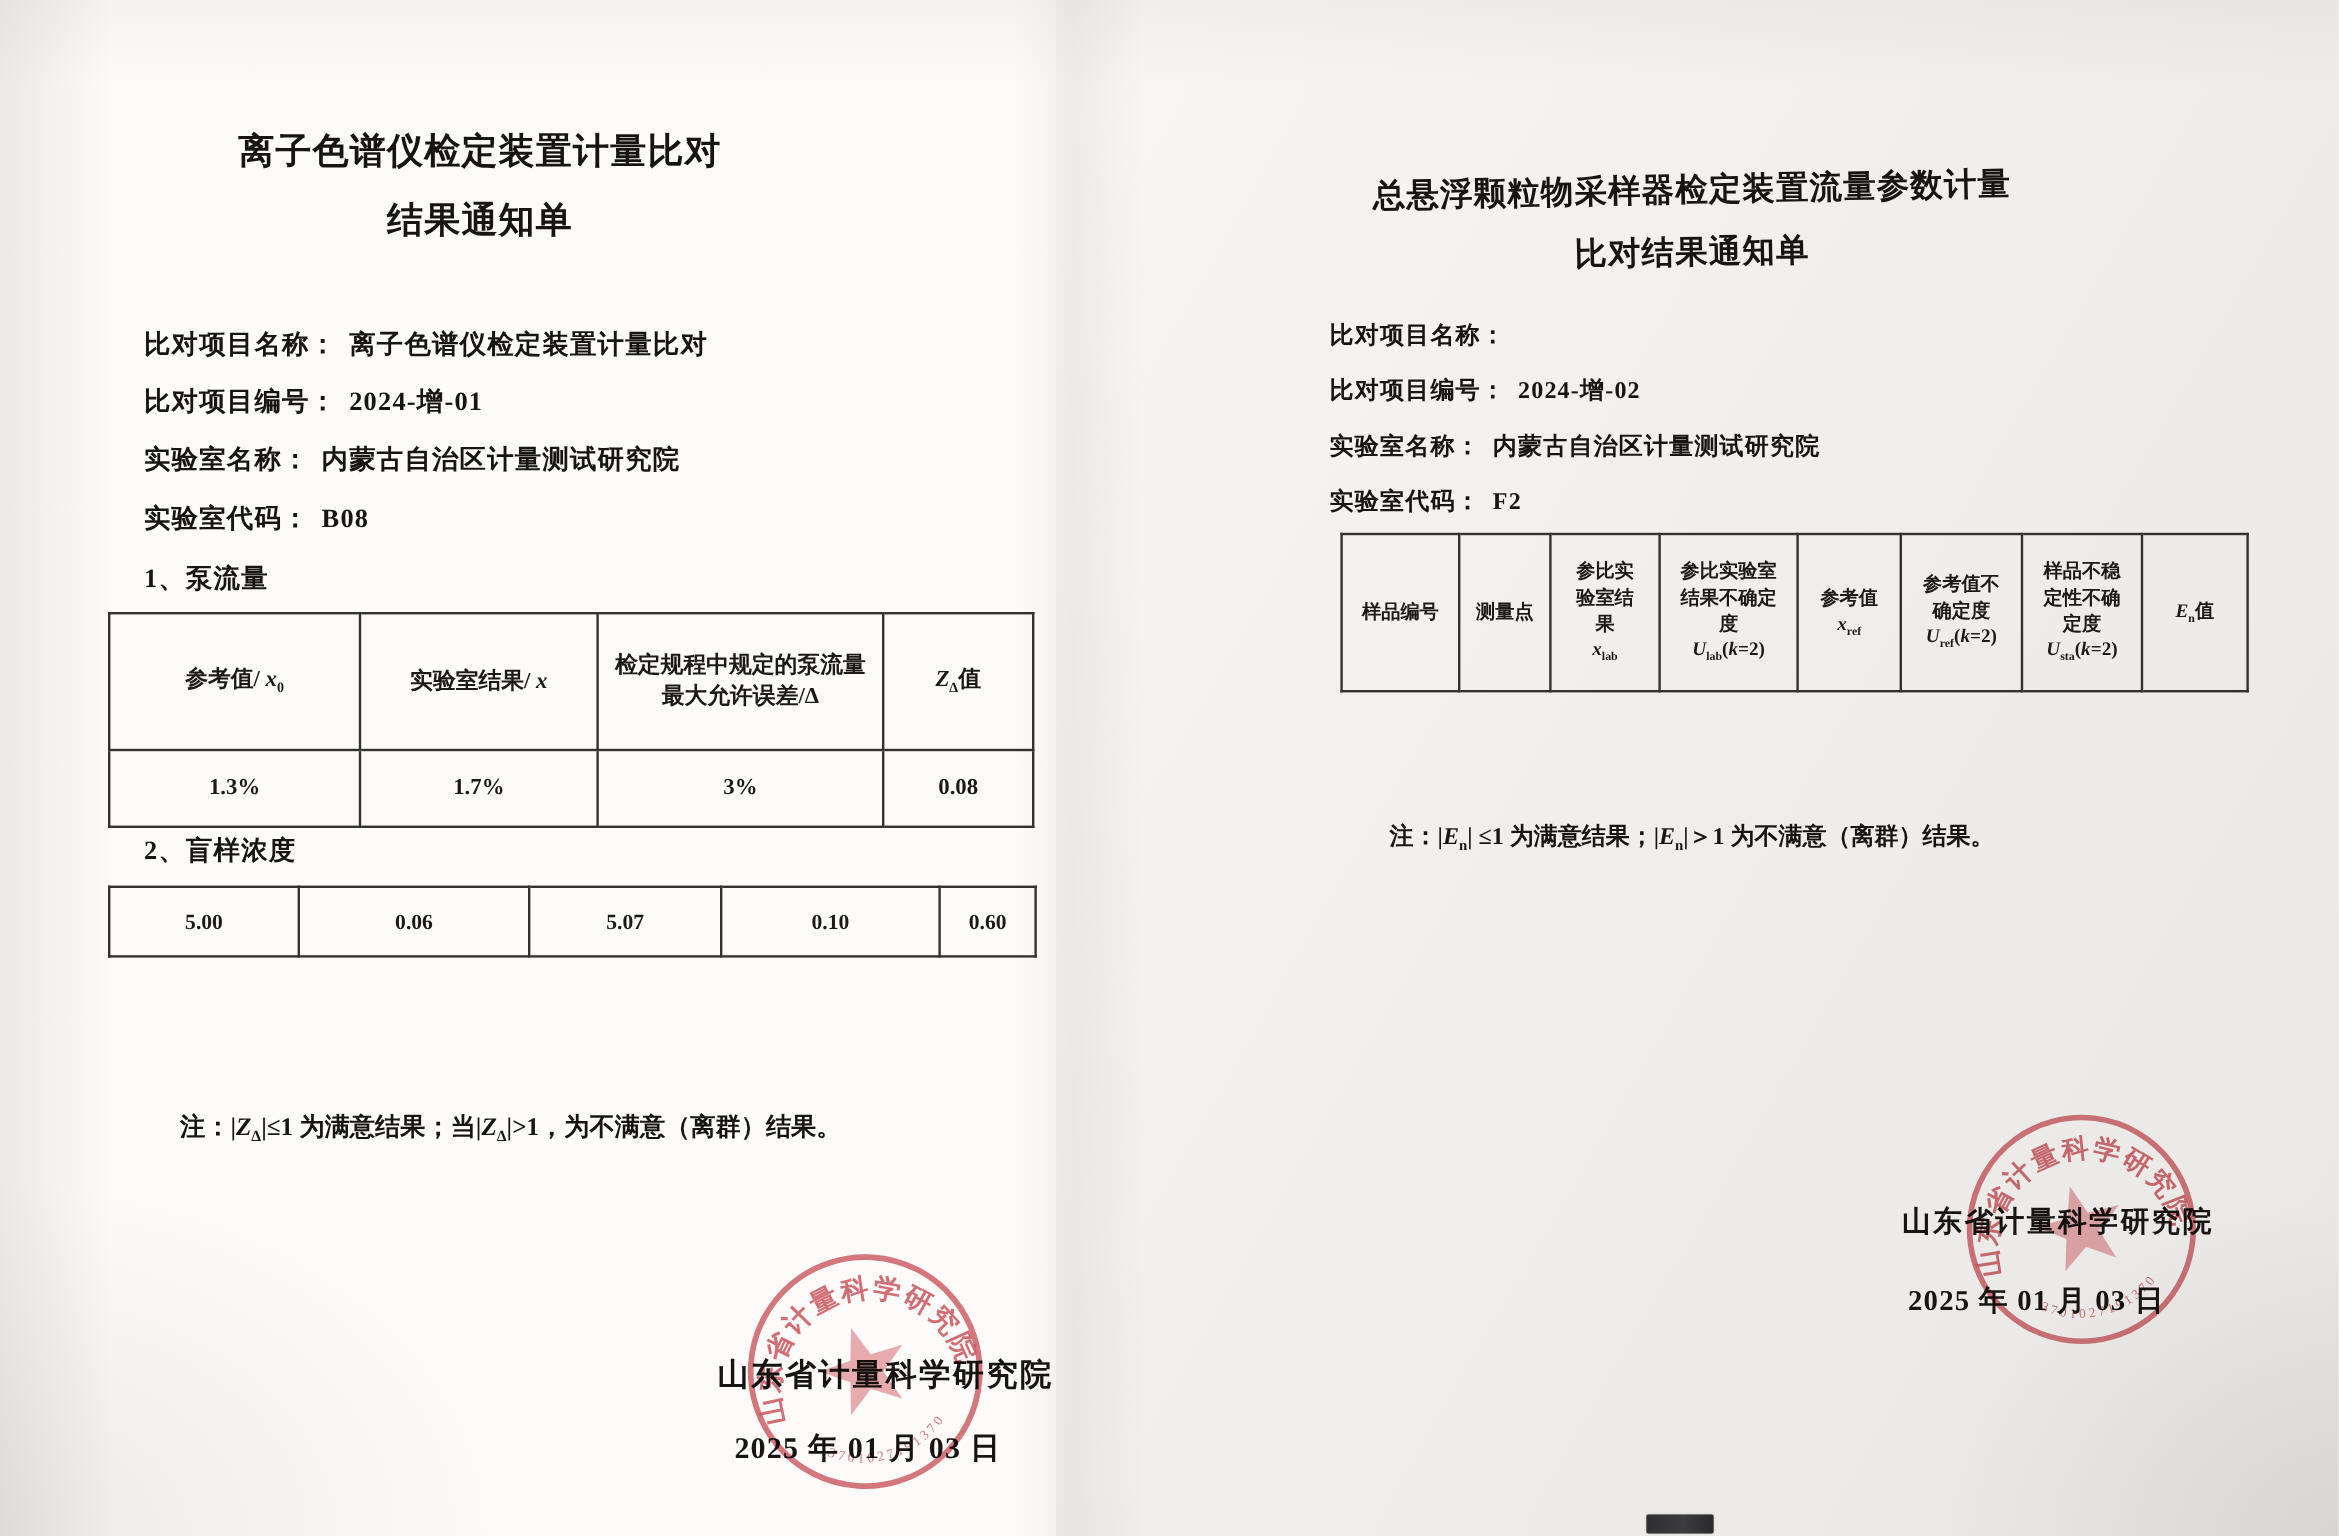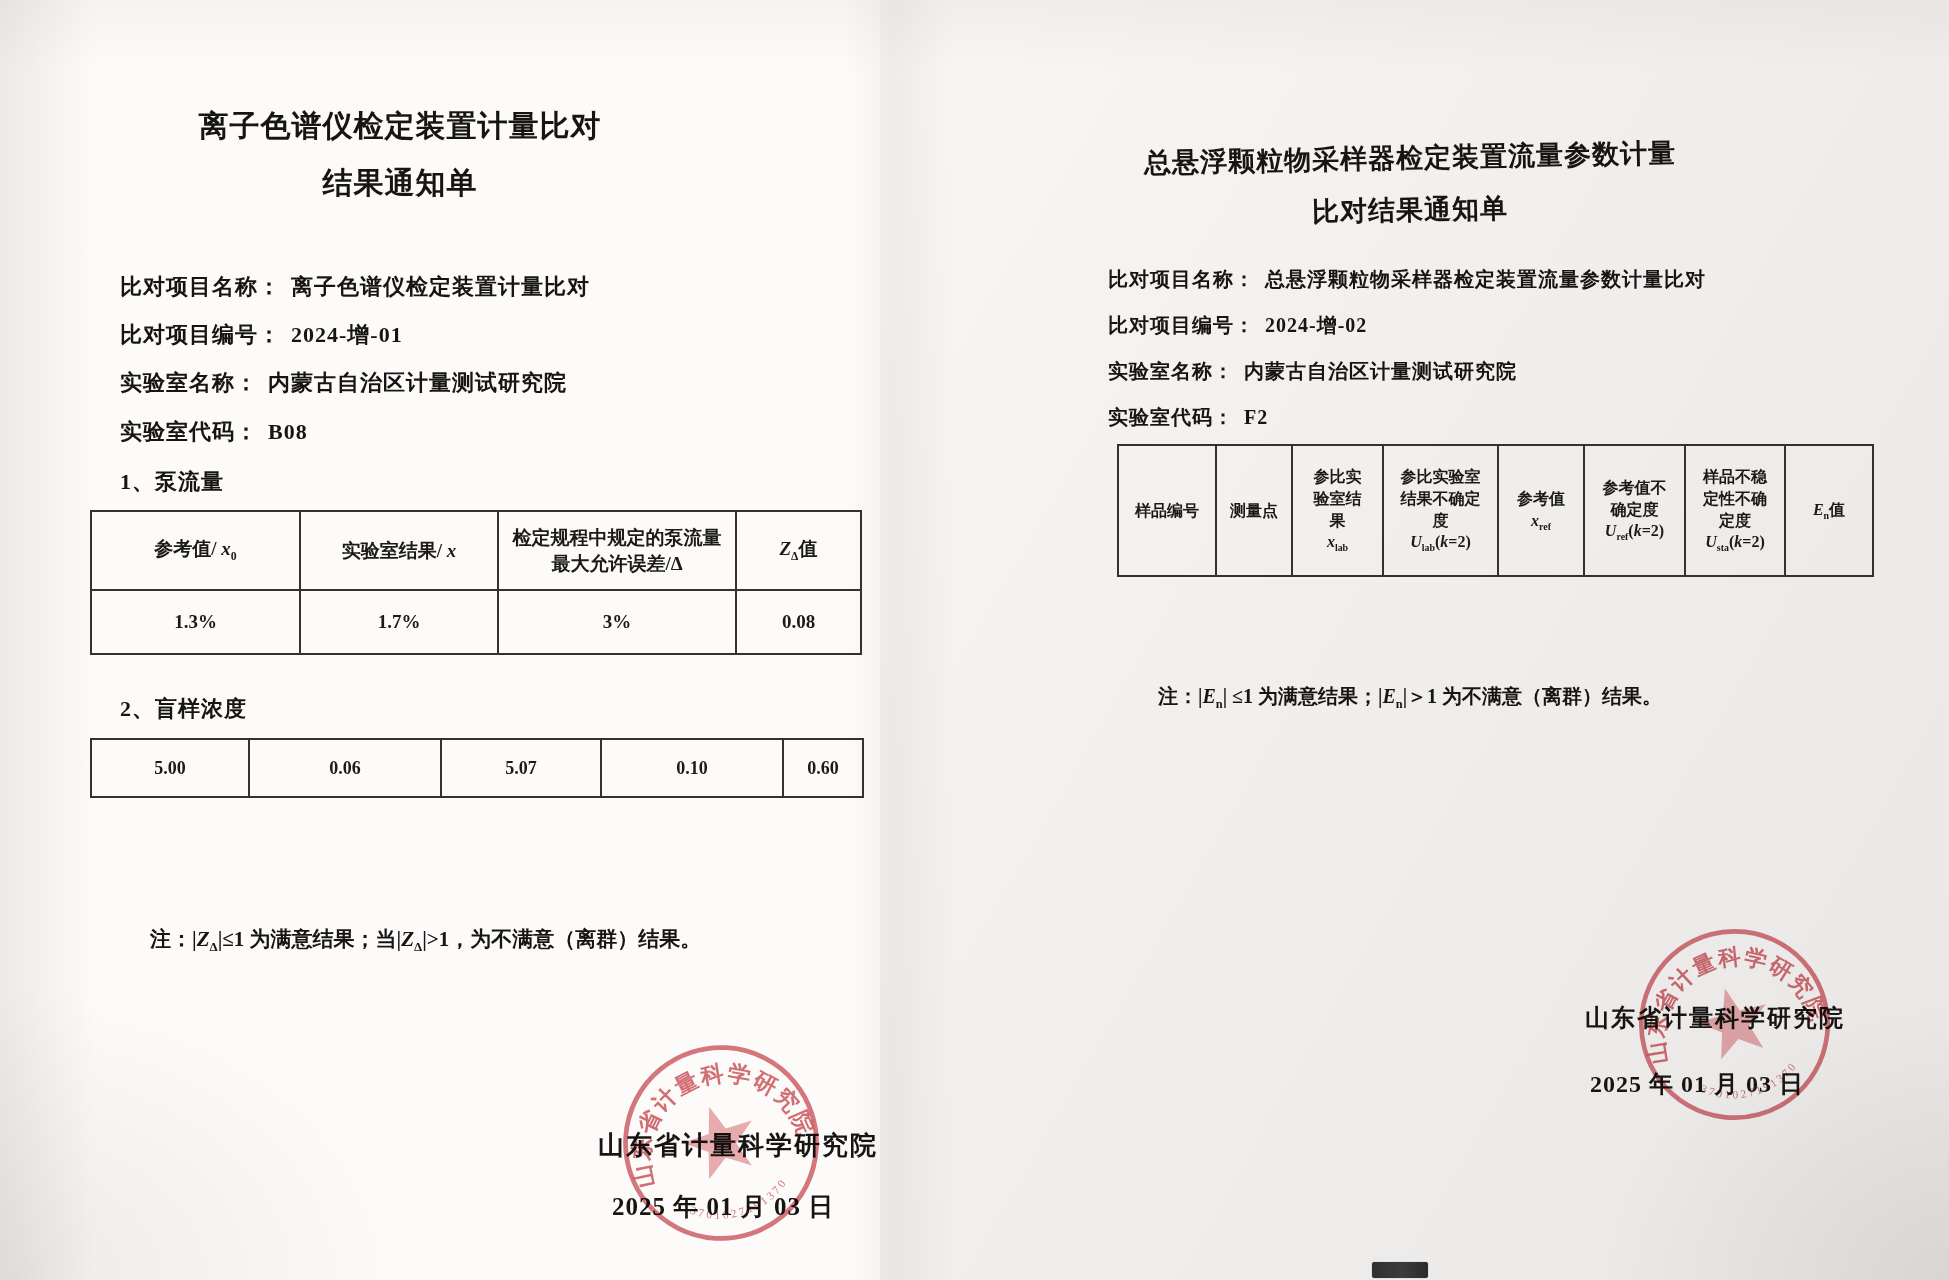--- a/index.html
+++ b/index.html
@@ -168,7 +168,6 @@
 
   <div class="abs field r-field" style="left:1108px;top:266px;">
     <span class="lab">比对项目名称：</span>
-    <span class="val">总悬浮颗粒物采样器检定装置流量参数计量比对</span>
   </div>
   <div class="abs field r-field" style="left:1108px;top:312px;">
     <span class="lab">比对项目编号：</span>

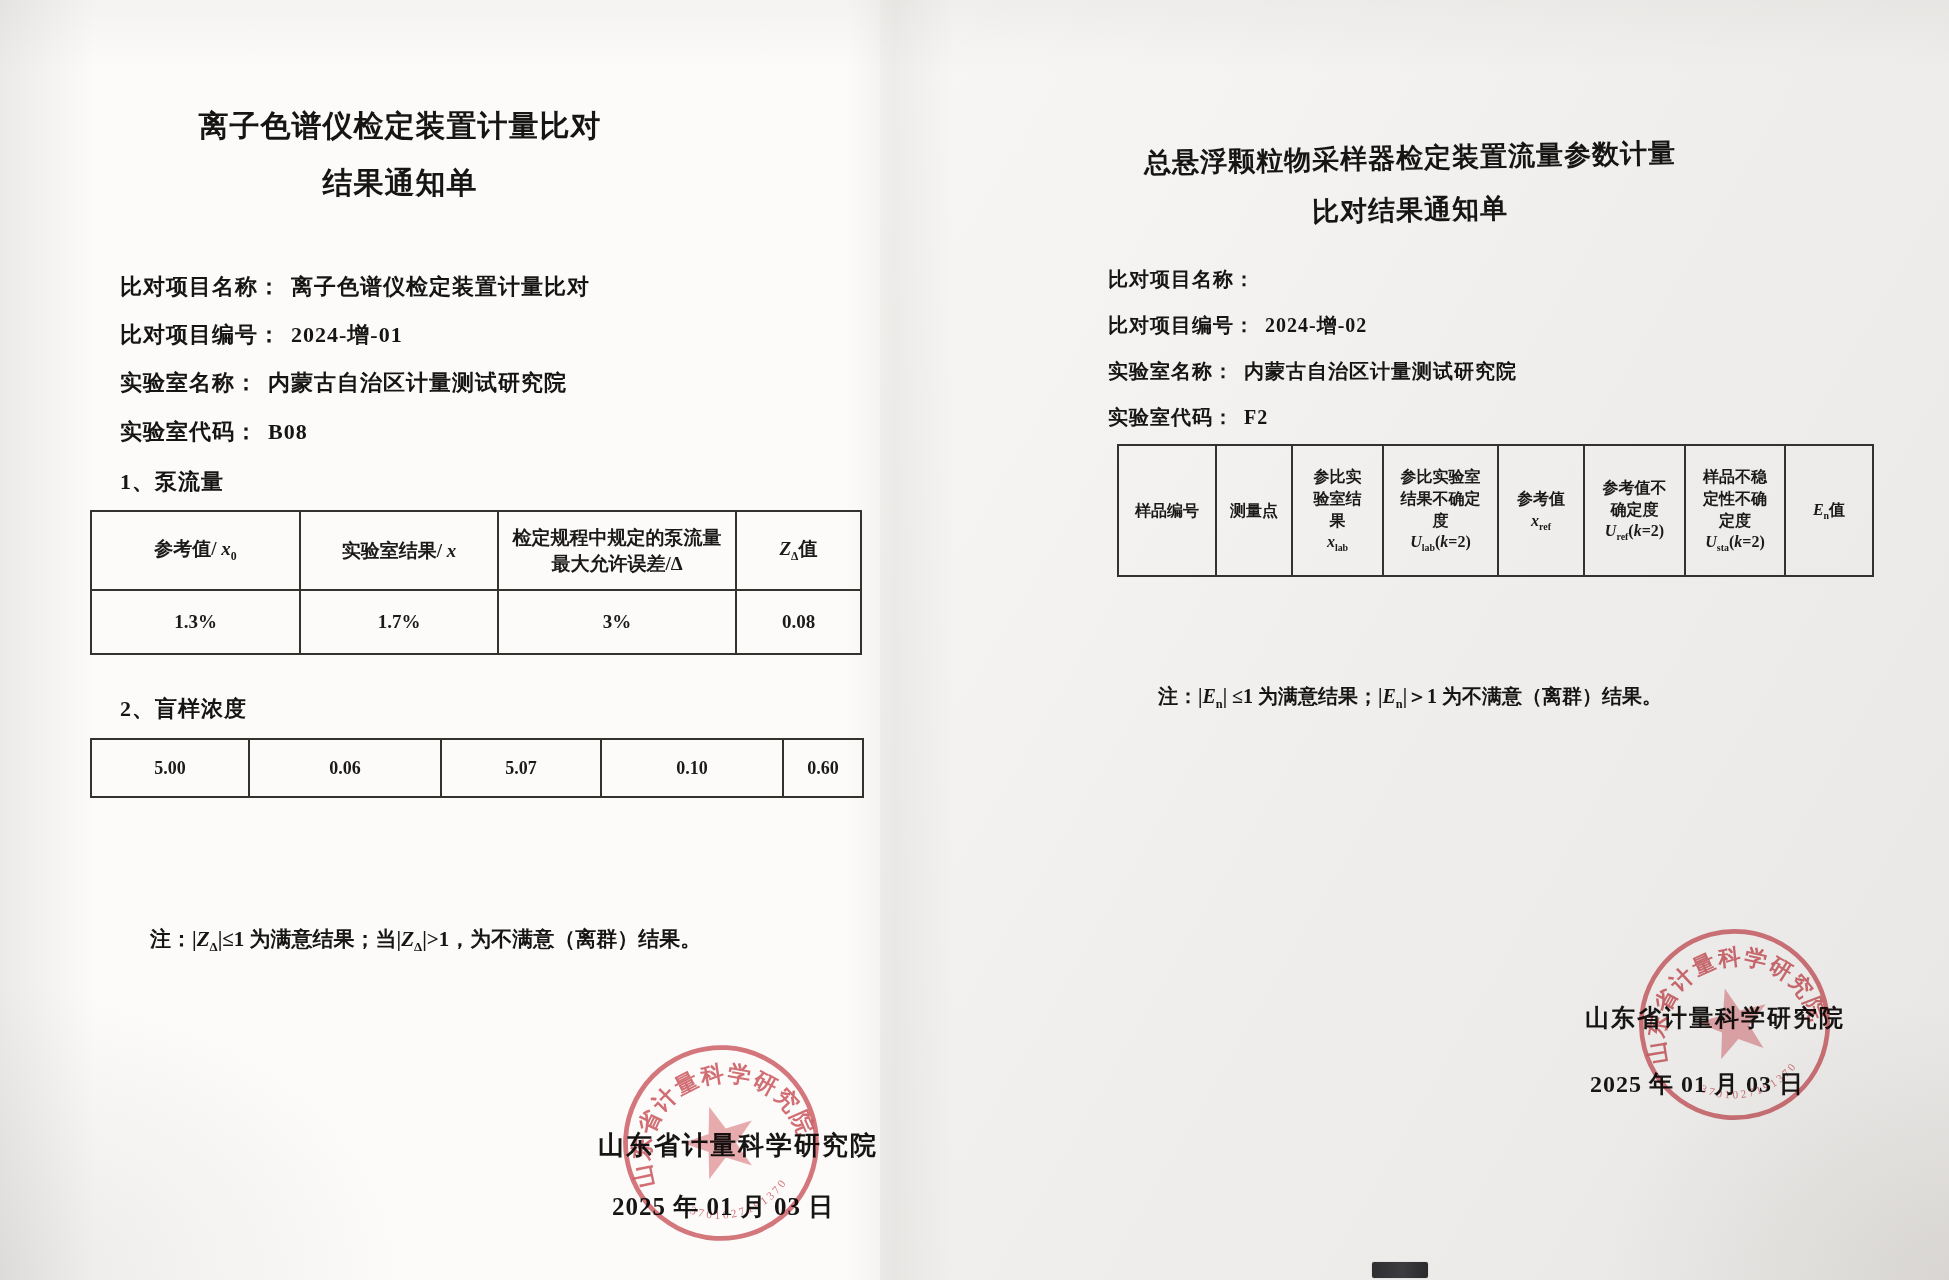--- a/index.html
+++ b/index.html
@@ -104,7 +104,7 @@
         <col style="width:125px">
       </colgroup>
     <tbody>
-        <tr style="height:79px;">
+        <tr style="height:114px;">
       <td>参考值/ <i>x</i><sub>0</sub></td>
       <td>实验室结果/ <i>x</i></td>
       <td>检定规程中规定的泵流量

